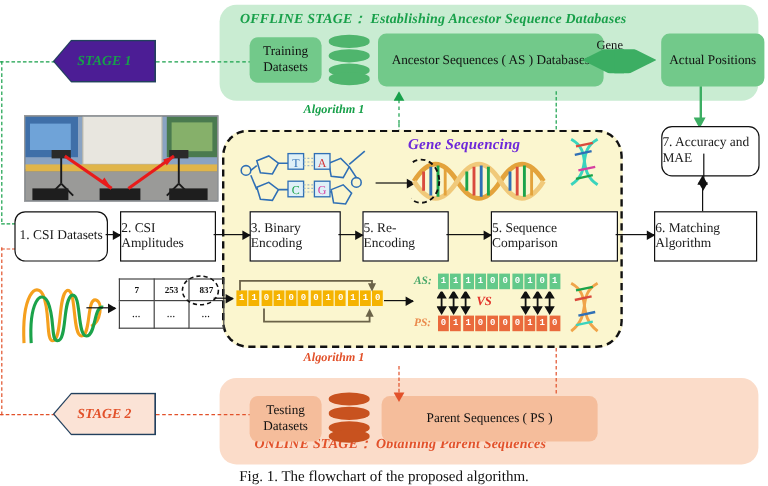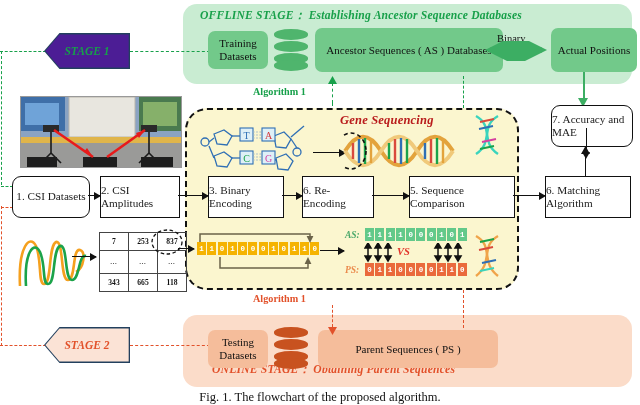--- a/index.html
+++ b/index.html
@@ -147,7 +147,7 @@
     <i></i>
 </div>
 <div class="softbox sb-green sb-ancestor">Ancestor Sequences ( AS ) Databases</div>
-<div class="matchlab">Binary</div>
+<div class="matchlab">Gene</div>
 <div class="softbox sb-green sb-actual">Actual Positions</div>
 
 <svg class="abs" style="left:482px;top:41px;" width="68" height="20">

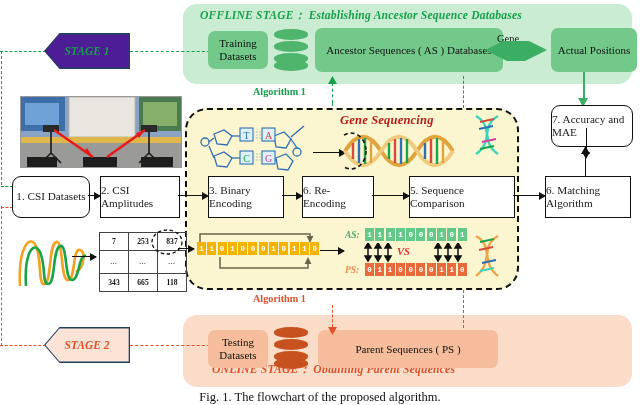--- a/index.html
+++ b/index.html
@@ -102,7 +102,7 @@
   .vs{position:absolute;font-style:italic;font-weight:bold;font-size:10.5px;color:#e2332a;}
 
   
-  .alg{position:absolute;font-weight:bold;font-size:10.2px;}
+  .alg{position:absolute;font-style:italic;font-weight:bold;font-size:10.2px;}
   .matchlab{position:absolute;left:497px;top:33px;font-size:10.5px;color:#111;}
 
   

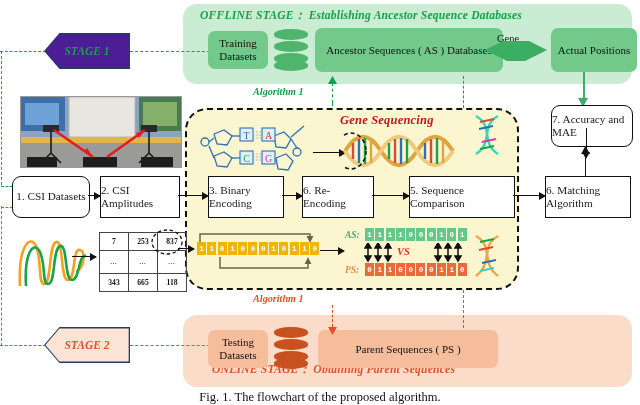--- a/index.html
+++ b/index.html
@@ -70,7 +70,7 @@
   .yellowbox{position:absolute;left:185px;top:108px;width:330px;height:178px;
              background:#fbf6cf;border:2px dashed #111;border-radius:22px;}
   .gene-title{position:absolute;left:340px;top:113px;font-style:italic;font-weight:bold;
-              font-size:12.5px;color:#b91c1c;letter-spacing:.2px;}
+              font-size:12.5px;color:#6d28d9;letter-spacing:.2px;}
 
   
   .vd{position:absolute;width:0;border-left:1.7px dashed;}

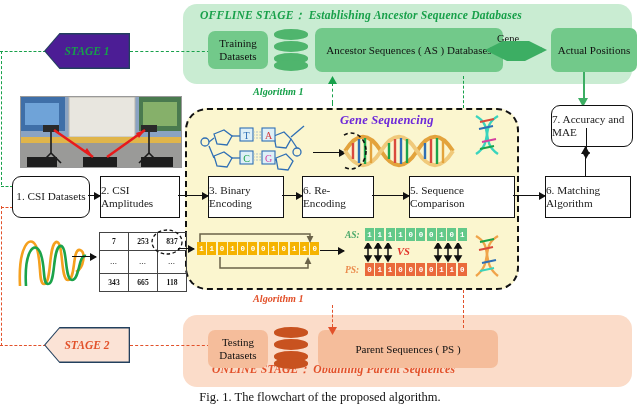--- a/index.html
+++ b/index.html
@@ -317,7 +317,7 @@
 <div class="fbox round b1">1. CSI Datasets</div>
 <div class="fbox b2">2. CSI Amplitudes</div>
 <div class="fbox b3">3.  Binary Encoding</div>
-<div class="fbox b4">6. Re-Encoding</div>
+<div class="fbox b4">5. Re-Encoding</div>
 <div class="fbox b5">5.  Sequence Comparison</div>
 <div class="fbox b6">6. Matching Algorithm</div>
 <div class="fbox round b7">7. Accuracy and MAE</div>

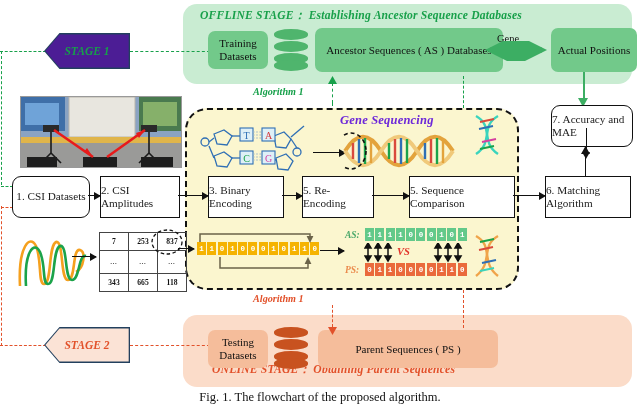--- a/index.html
+++ b/index.html
@@ -353,11 +353,6 @@
     <td class="dots">…</td>
     <td class="dots">…</td>
   </tr>
-  <tr>
-    <td>343</td>
-    <td>665</td>
-    <td>118</td>
-  </tr>
 </tbody>
   </table>
 <svg class="abs" style="left:150px;top:228px;" width="34" height="28">

